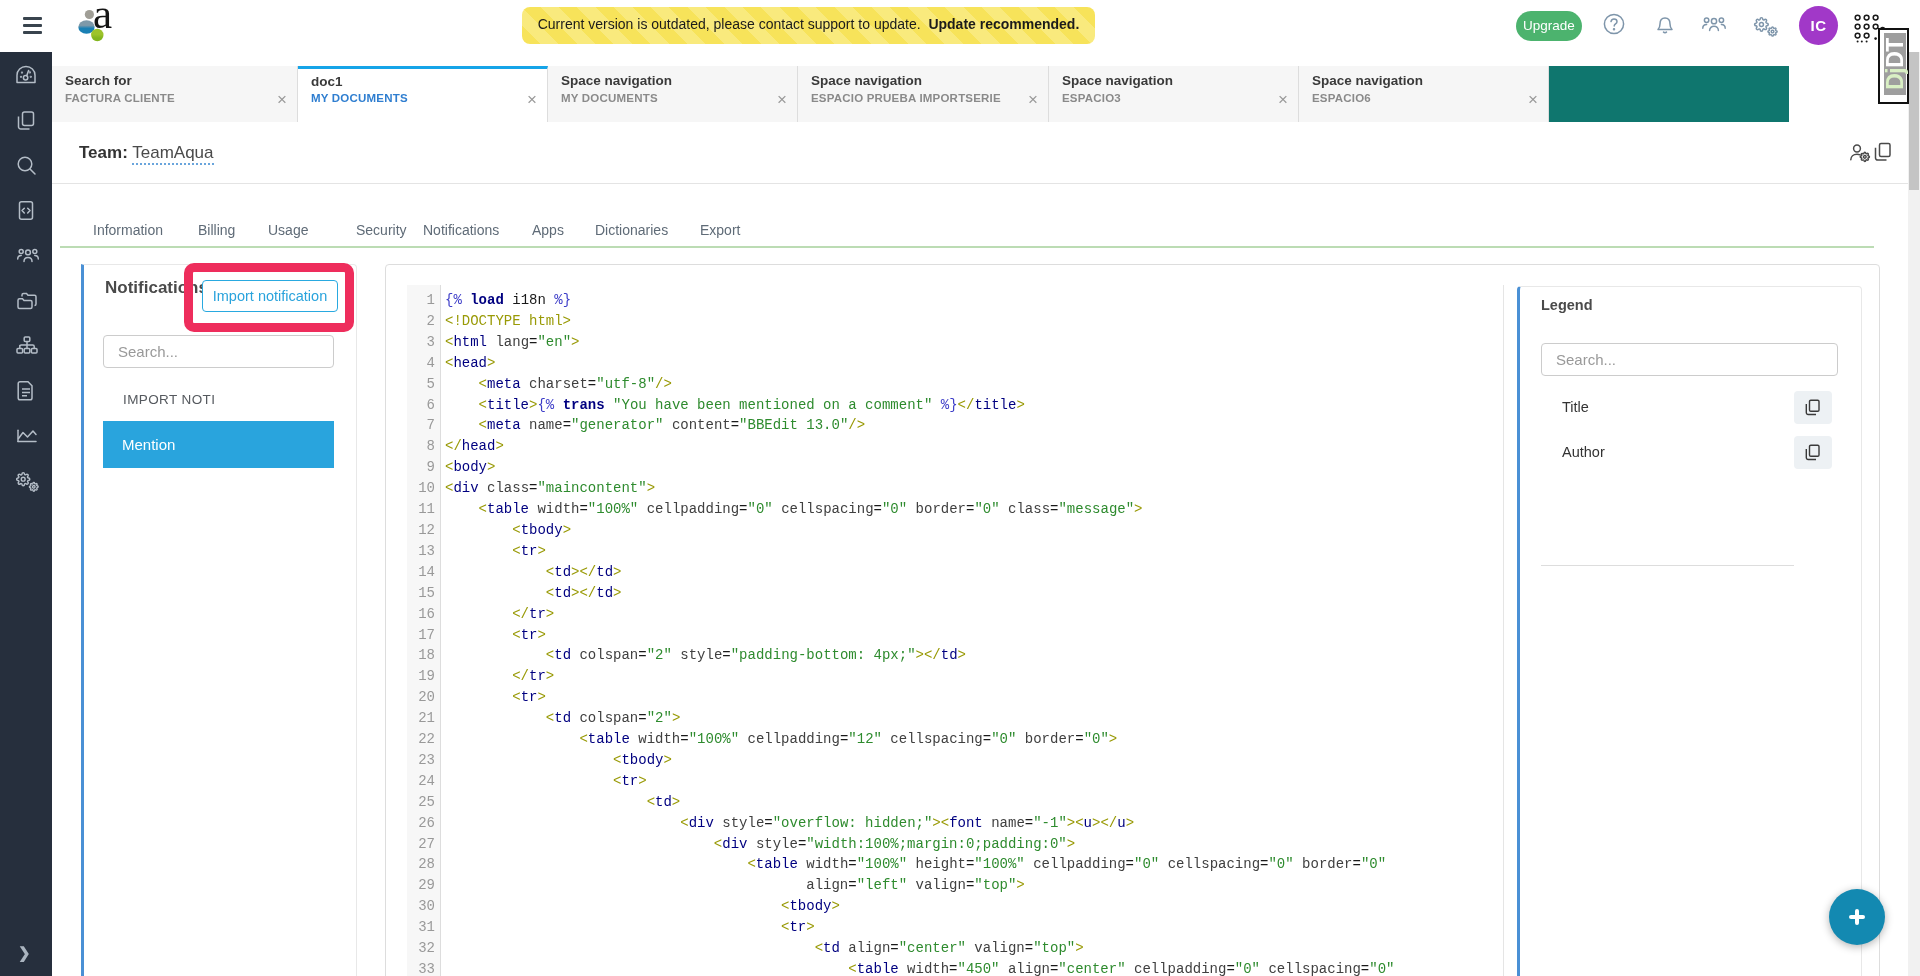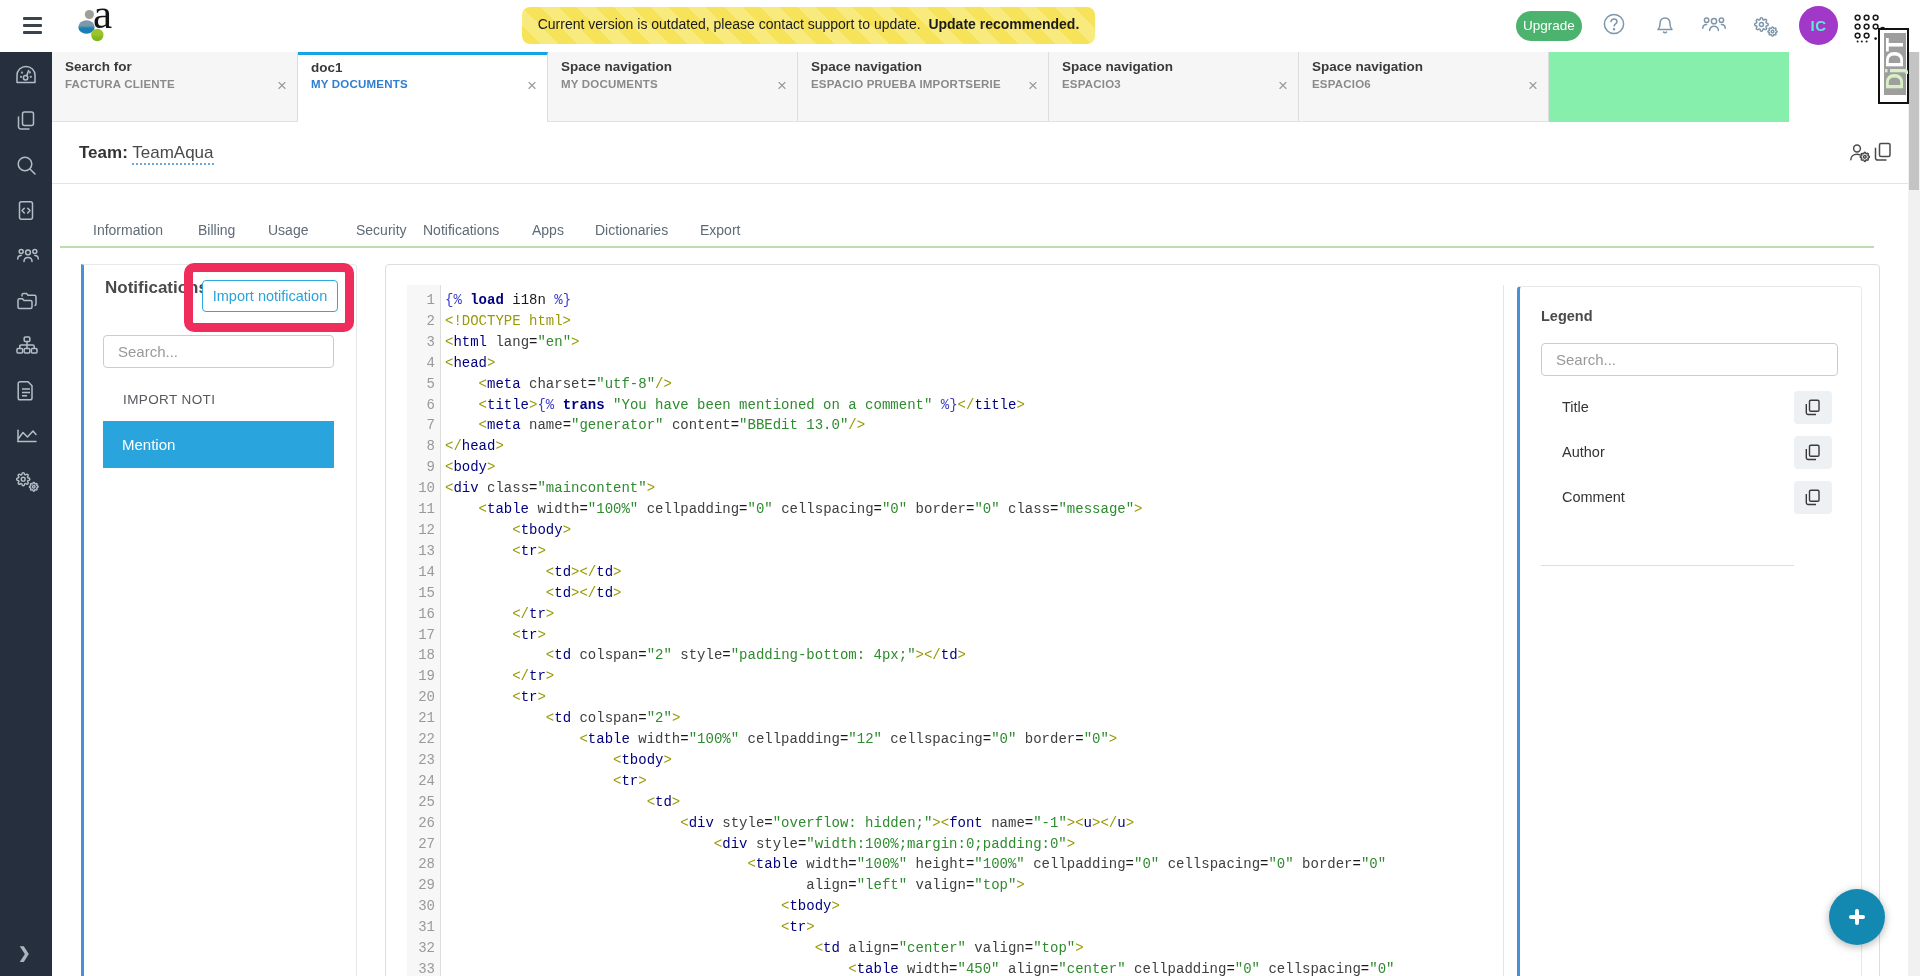--- a/index.html
+++ b/index.html
@@ -19,7 +19,7 @@
   background:#4cb36e;color:#fff;font-size:13.5px;text-align:center;line-height:30px}
 .hic{position:absolute;top:13px}
 #avatar{position:absolute;left:1799px;top:6px;width:39px;height:39px;border-radius:50%;
-  background:#a138c8;color:#5eead4;font-size:15px;font-weight:bold;text-align:center;line-height:39px;letter-spacing:.5px}
+  background:#a138c8;color:#ffffff;font-size:15px;font-weight:bold;text-align:center;line-height:39px;letter-spacing:.5px}
 
 #djdt{position:absolute;left:1878px;top:28px;width:31px;height:76px;background:#fff;
   border:2px solid #111;z-index:40}

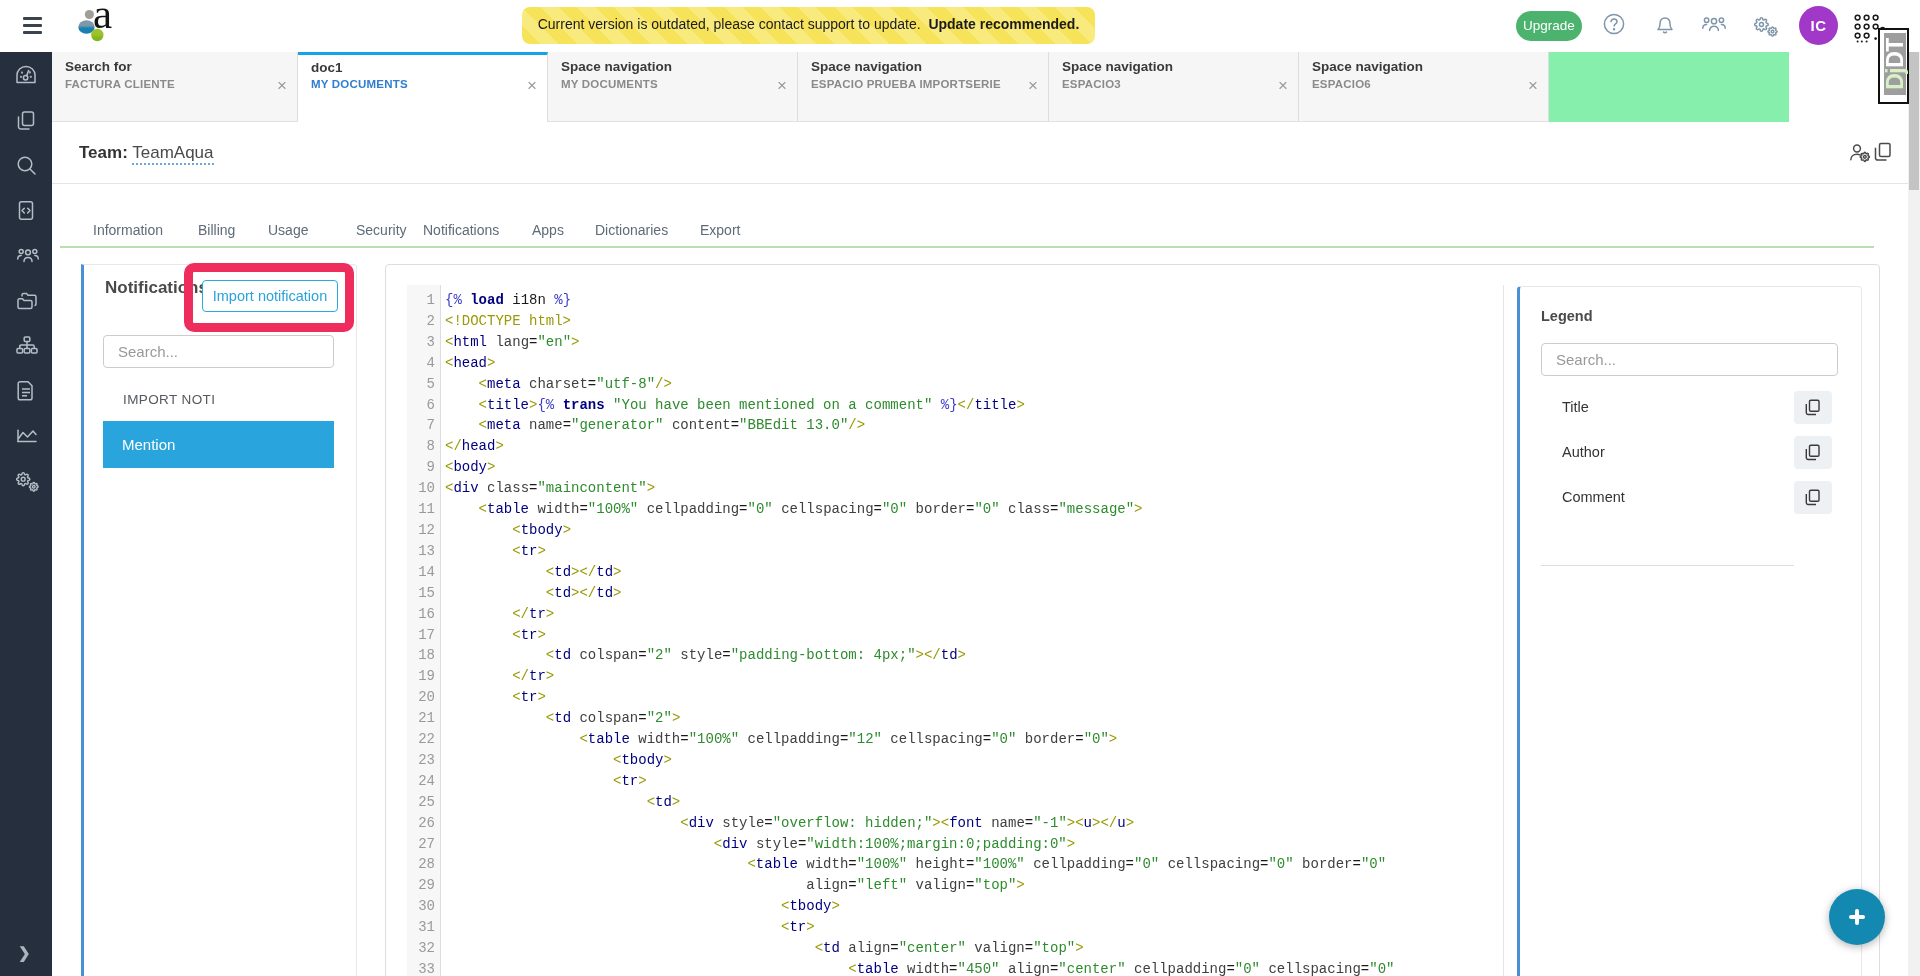--- a/index.html
+++ b/index.html
@@ -35,7 +35,7 @@
 #side svg{position:absolute;left:16px}
 #side .chev{position:absolute;left:18px;top:892px;color:#aab4bf;font-size:15px;font-weight:bold}
 
-#tstrip{position:absolute;left:52px;top:52px;width:1737px;height:70px;background:#86efac}
+#tstrip{position:absolute;left:52px;top:66px;width:1737px;height:70px;background:#0f766e}
 .ttab{position:absolute;top:0;height:70px;background:#f6f6f6;border-right:1px solid #ddd;border-bottom:1px solid #e2e2e2}
 .ttab .t1{position:absolute;left:13px;top:6.5px;font-size:13.5px;font-weight:bold;color:#3a3a3a}
 .ttab .t2{position:absolute;left:13px;top:26px;font-size:11.5px;font-weight:bold;color:#8a8a8a;letter-spacing:.2px}

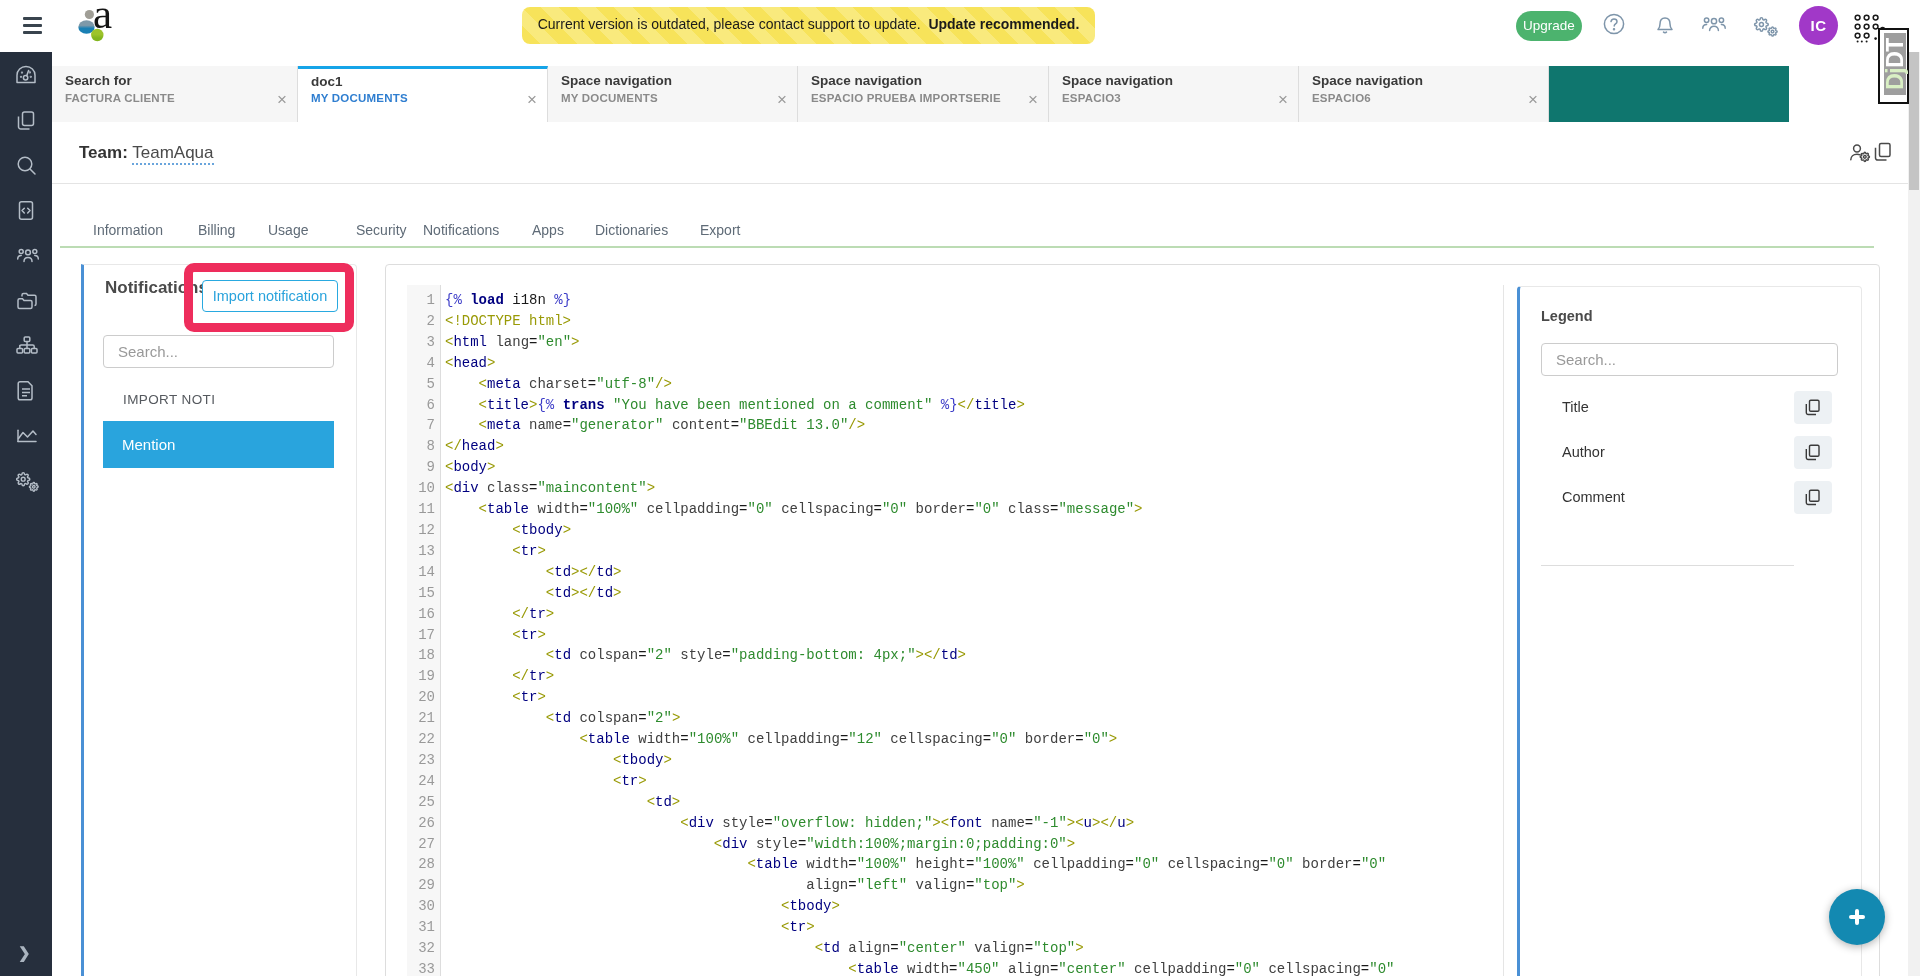--- a/index.html
+++ b/index.html
@@ -90,7 +90,7 @@
 
 #legend{position:absolute;left:1131px;top:21px;width:345px;height:699px;background:#fff;
   border:1px solid #e8e8e8;border-left:3px solid #4a90d5;border-radius:4px 4px 0 0}
-#legend .hd{position:absolute;left:21px;top:21px;font-size:14.5px;font-weight:bold;color:#4a4a4a}
+#legend .hd{position:absolute;left:21px;top:10px;font-size:14.5px;font-weight:bold;color:#4a4a4a}
 #lgsearch{position:absolute;left:21px;top:56px;width:297px;height:33px;border:1px solid #ccc;border-radius:4px;
   color:#999;font-size:15px;line-height:31px;padding-left:14px;background:#fff}
 .lgrow{position:absolute;left:21px;width:297px;height:33px}

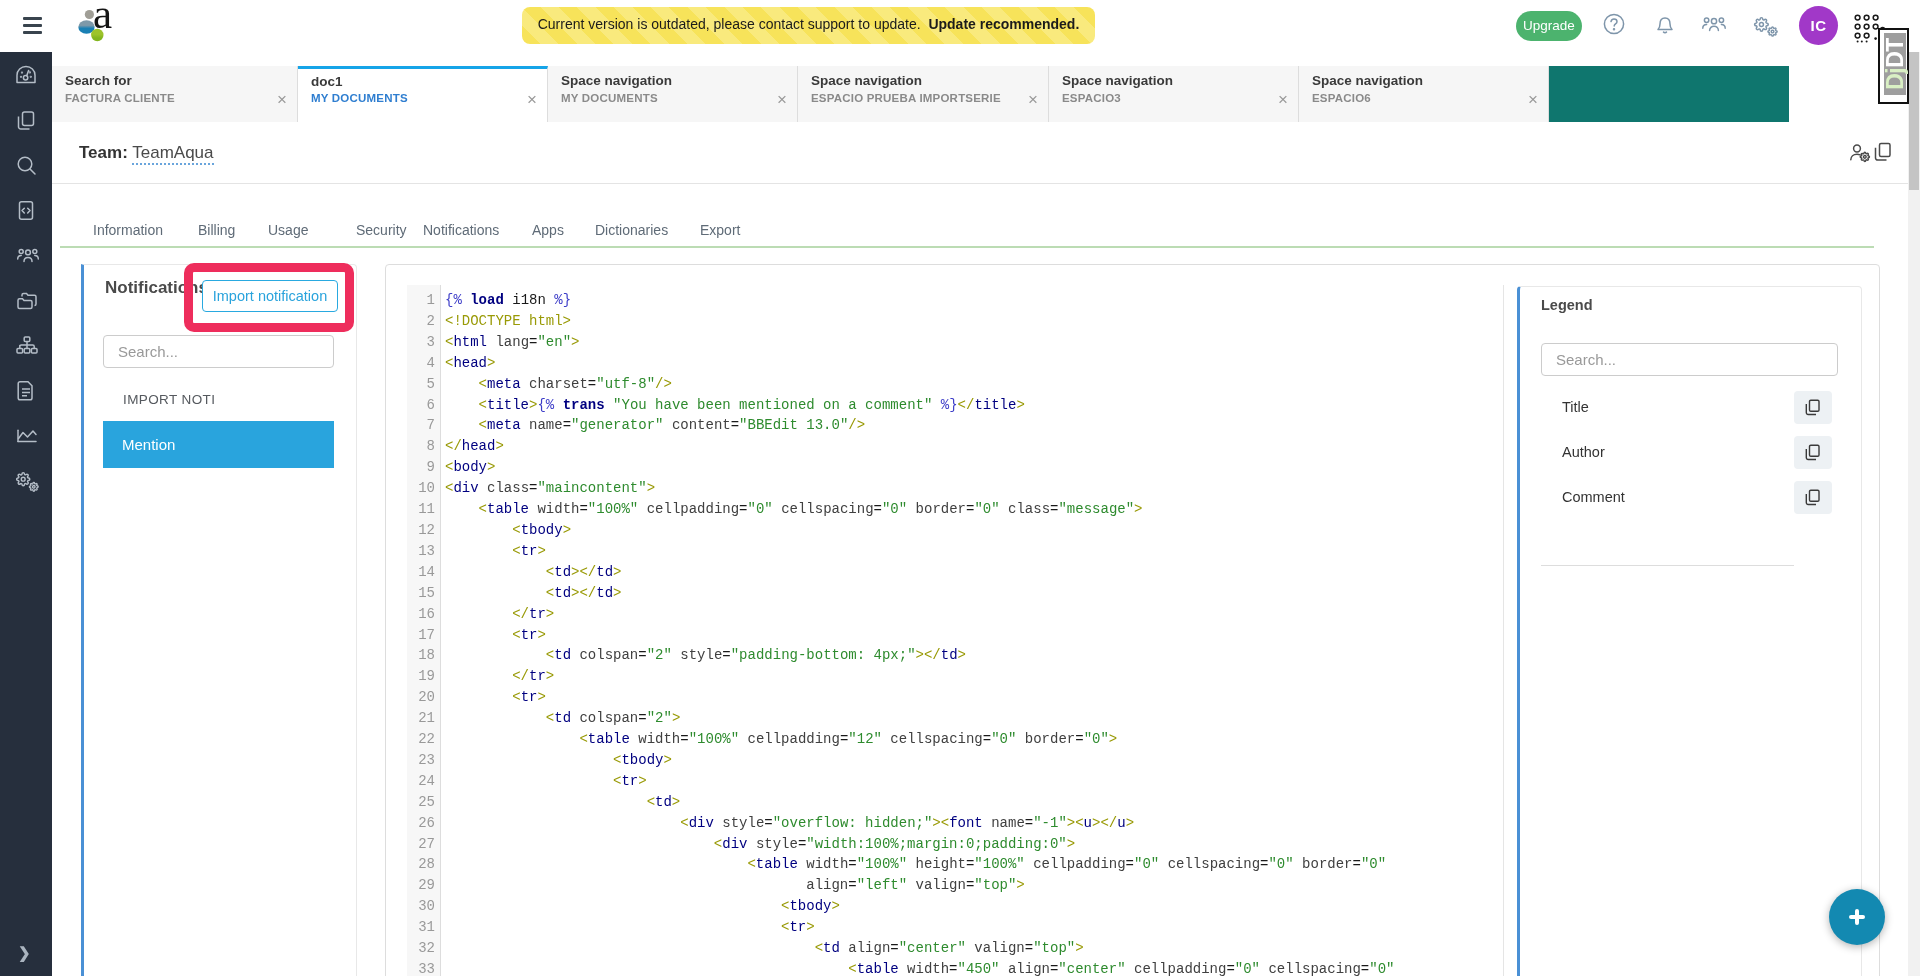--- a/index.html
+++ b/index.html
@@ -406,15 +406,6 @@
       </svg>
         </div>
       </div>
-    <div class="lgrow" style="top:194px">
-        <div class="lb">Comment</div>
-        <div class="cbtn">
-      <svg width="16" height="17" viewBox="0 0 16 17" fill="none" stroke="#3a3a3a" stroke-width="1.4">
-        <rect x="4.5" y="1.2" width="9.5" height="11" rx="1.3"></rect>
-        <path d="M11 15.5H3.2A1.9 1.9 0 0 1 1.3 13.6V4.9"></path>
-      </svg>
-        </div>
-      </div>
     <div id="lgdiv"></div>
   </div>
 </div>

